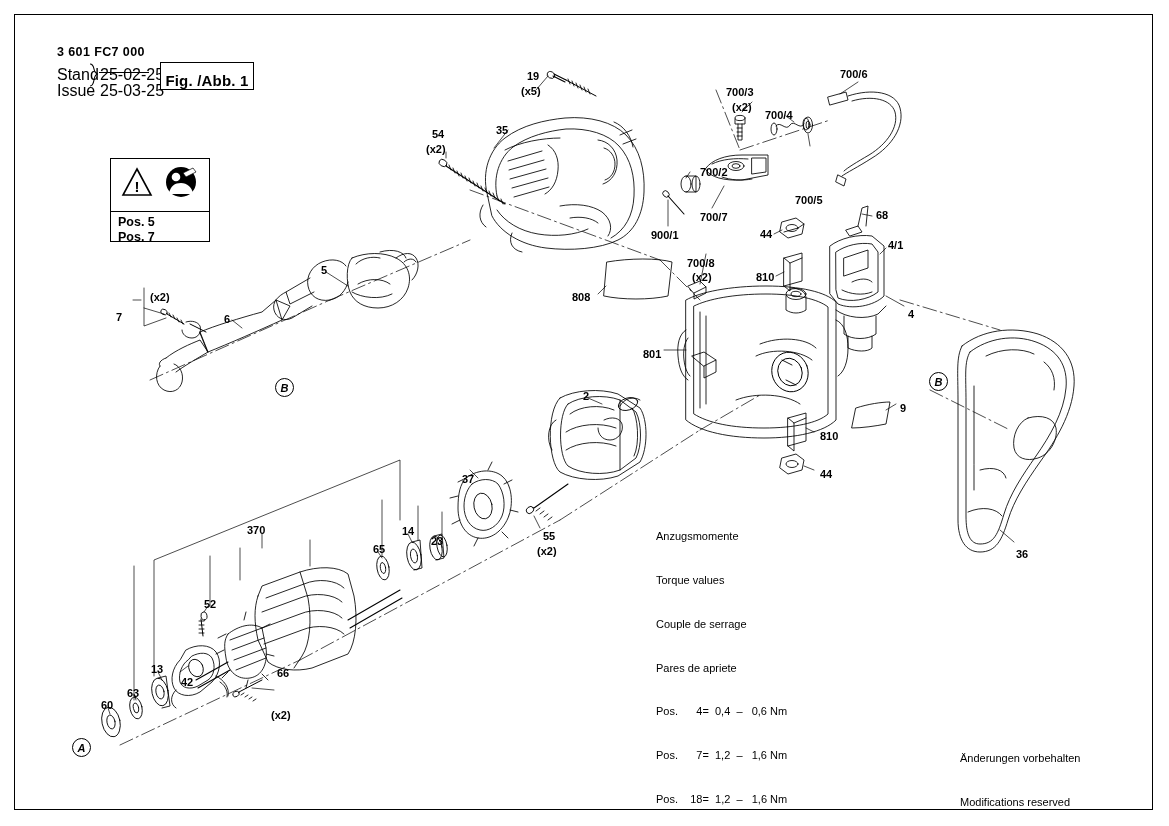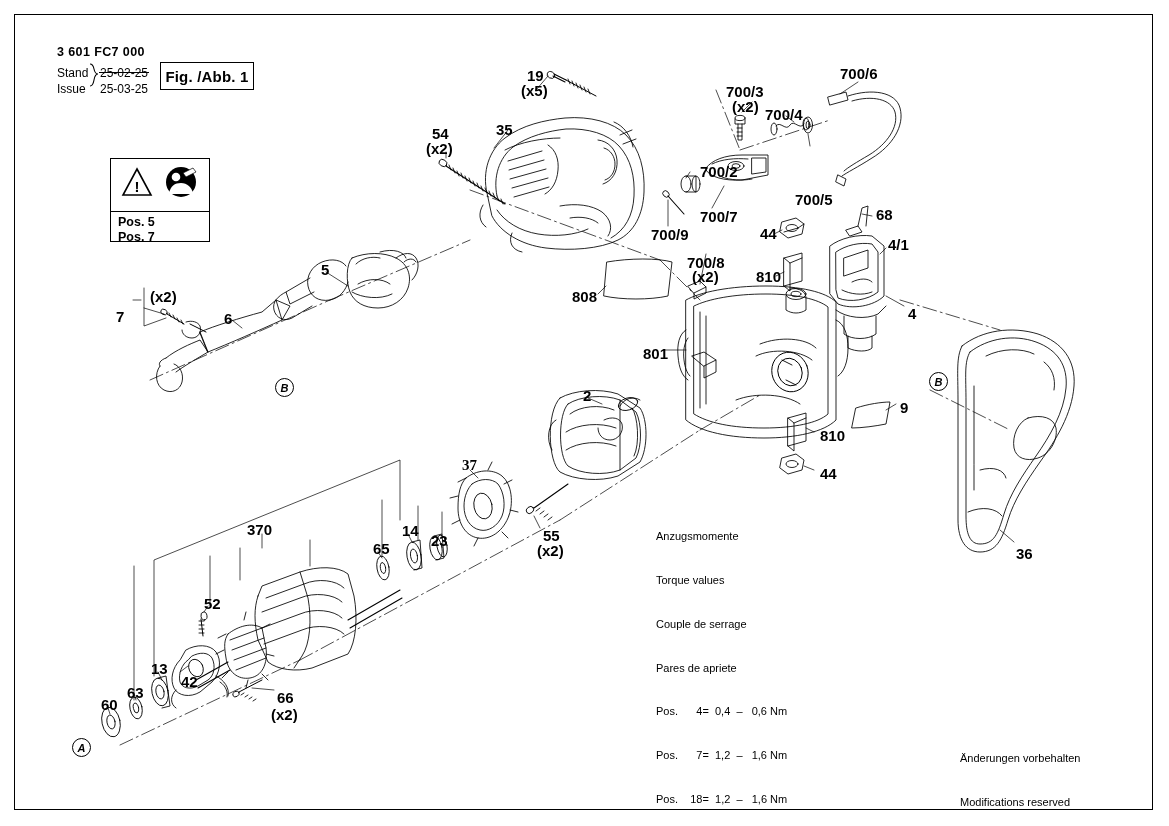--- a/index.html
+++ b/index.html
@@ -7,7 +7,7 @@
   #sheet{position:relative;width:1169px;height:826px;overflow:hidden;}
   .frame{position:absolute;left:14px;top:14px;width:1139px;height:796px;border:1.5px solid #000;box-sizing:border-box;}
   .lbl{position:absolute;font-size:15px;font-weight:bold;white-space:pre;line-height:12px;}
-  .hdr{position:absolute;font-size:12px;white-space:pre;}
+  .hdr{position:absolute;font-size:16px;white-space:pre;}
   .hdr.num{font-size:12.5px;letter-spacing:.4px;}
   .strike{position:absolute;height:1px;background:#000;}
   .figbox{position:absolute;border:1.6px solid #000;background:#fff;display:flex;align-items:center;justify-content:center;}

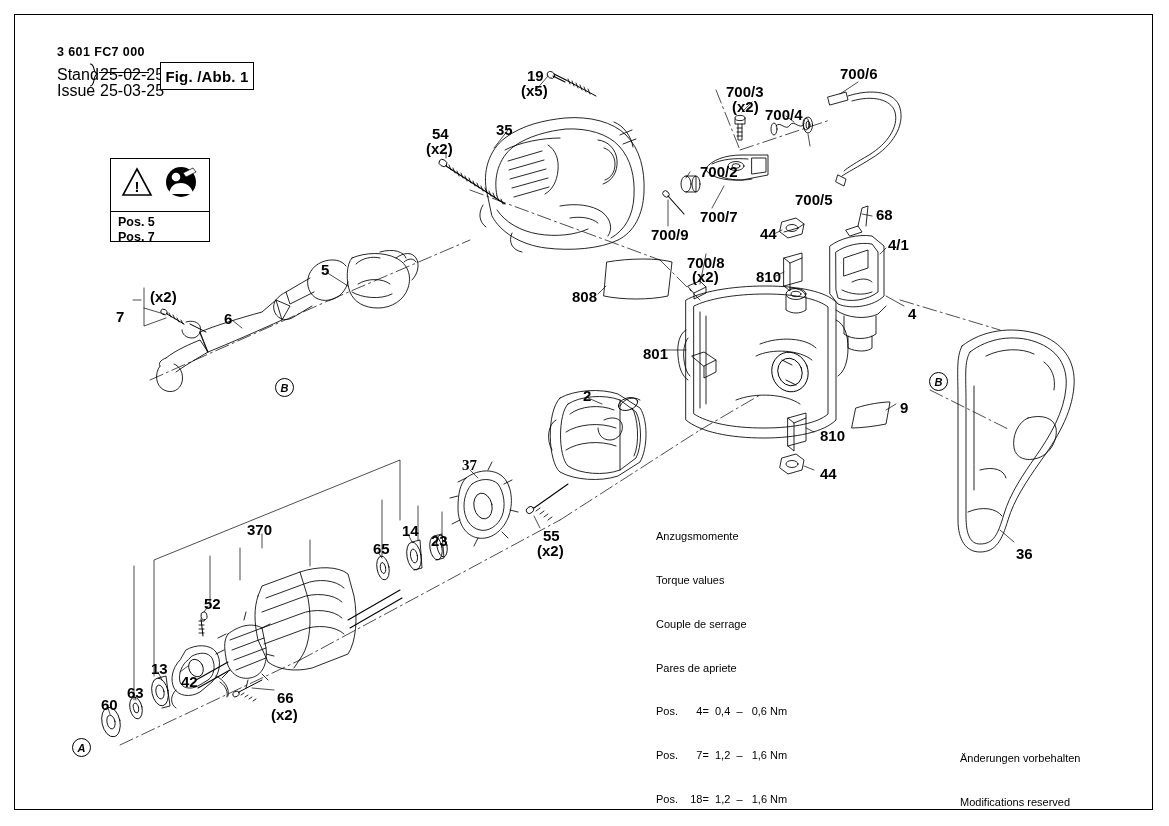--- a/index.html
+++ b/index.html
@@ -10,7 +10,7 @@
   .hdr{position:absolute;font-size:16px;white-space:pre;}
   .hdr.num{font-size:12.5px;letter-spacing:.4px;}
   .strike{position:absolute;height:1px;background:#000;}
-  .figbox{position:absolute;border:1.6px solid #000;background:#fff;display:flex;align-items:center;justify-content:center;}
+  .figbox{position:absolute;border:1.6px solid #000;background:#fff;display:flex;align-items:flex-end;justify-content:center;}
   .figbox span{font-size:15px;font-weight:bold;letter-spacing:.2px;}
   .warnbox{position:absolute;border:1.4px solid #000;background:#fff;}
   .warnbox .posline{font-size:12.5px;font-weight:bold;padding-left:7px;line-height:15px;}

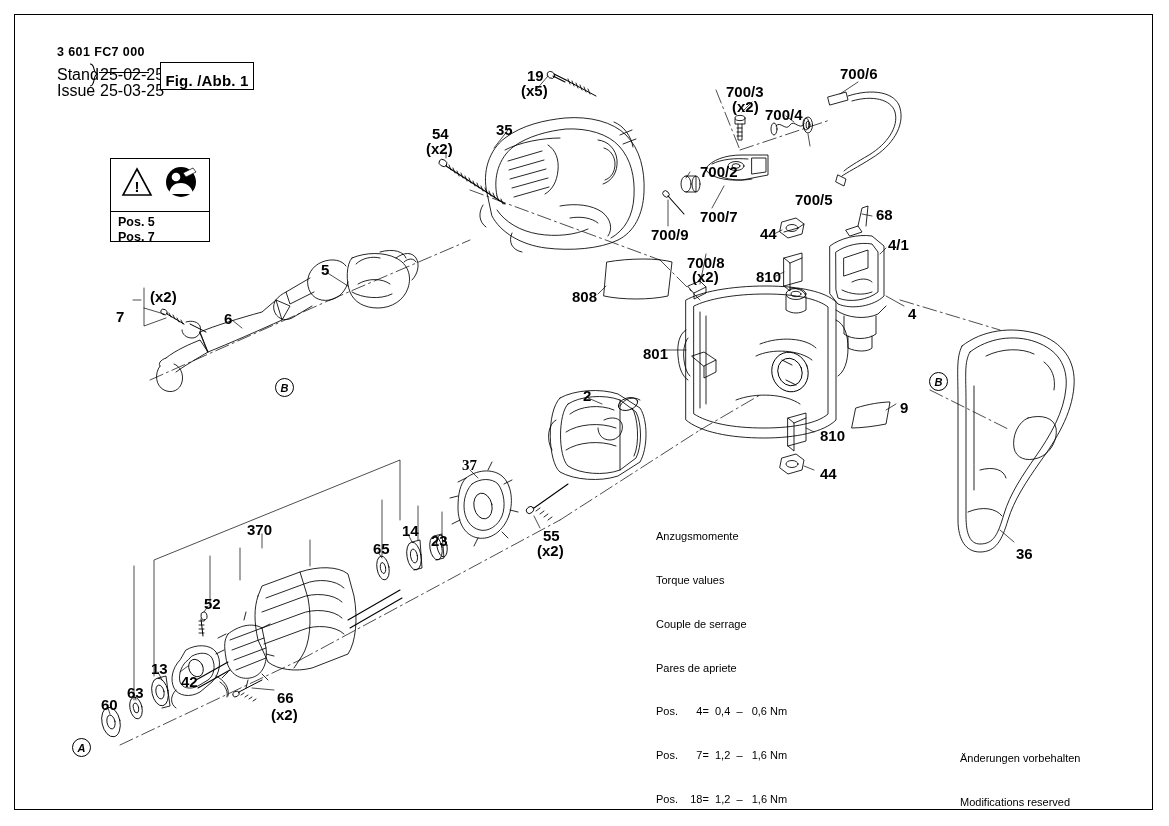--- a/index.html
+++ b/index.html
@@ -6,7 +6,7 @@
   body{width:1169px;height:826px;font-family:"Liberation Sans",sans-serif;color:#000;}
   #sheet{position:relative;width:1169px;height:826px;overflow:hidden;}
   .frame{position:absolute;left:14px;top:14px;width:1139px;height:796px;border:1.5px solid #000;box-sizing:border-box;}
-  .lbl{position:absolute;font-size:15px;font-weight:bold;white-space:pre;line-height:12px;}
+  .lbl{position:absolute;font-size:11px;font-weight:bold;white-space:pre;line-height:12px;}
   .hdr{position:absolute;font-size:16px;white-space:pre;}
   .hdr.num{font-size:12.5px;letter-spacing:.4px;}
   .strike{position:absolute;height:1px;background:#000;}

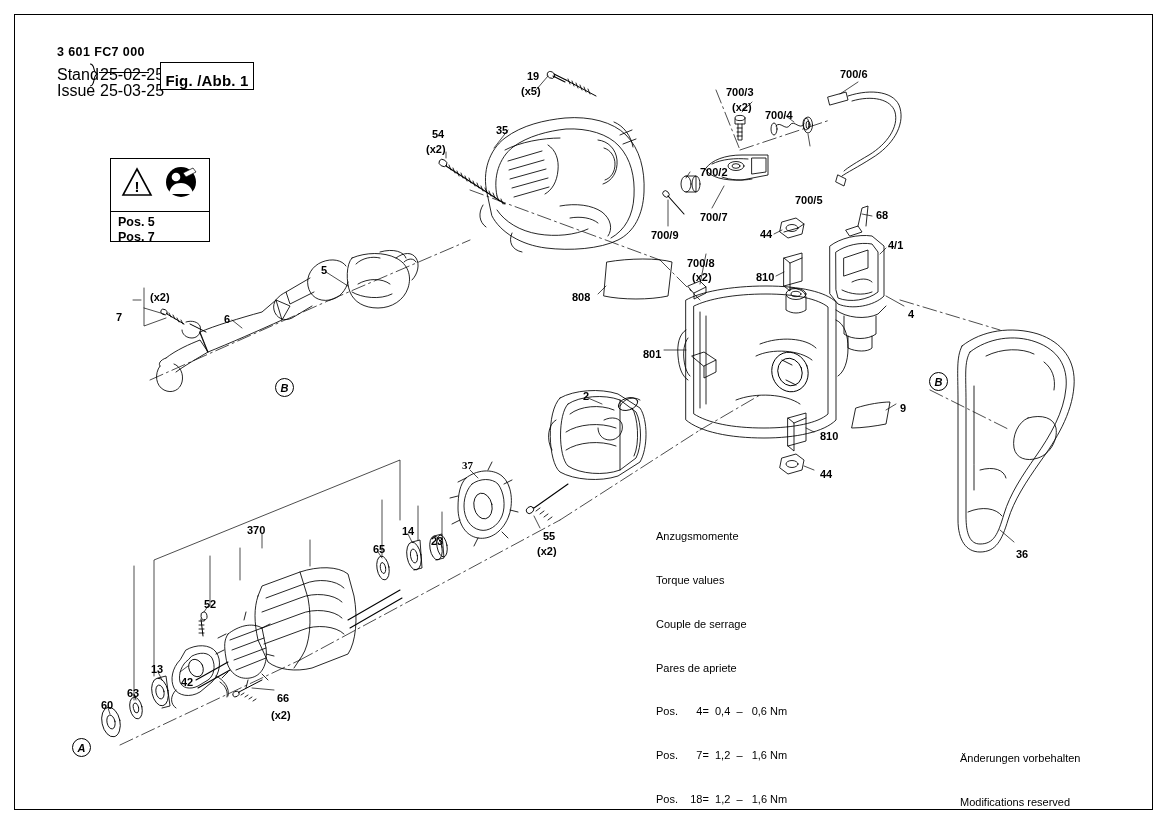--- a/index.html
+++ b/index.html
@@ -353,7 +353,7 @@
   <div class="lbl" style="left:795px;top:154px;margin-top:40px;">700/5</div>
   <div class="lbl" style="left:668px;top:166px;margin-left:32px;">700/2</div>
   <div class="lbl" style="left:700px;top:211px;">700/7</div>
-  <div class="lbl" style="left:651px;top:229px;">700/9</div>
+  <div class="lbl" style="left:651px;top:229px;">900/1</div>
   <div class="lbl" style="left:687px;top:257px;">700/8</div>
   <div class="lbl" style="left:692px;top:271px;">(x2)</div>
   <div class="lbl" style="left:572px;top:291px;">808</div>

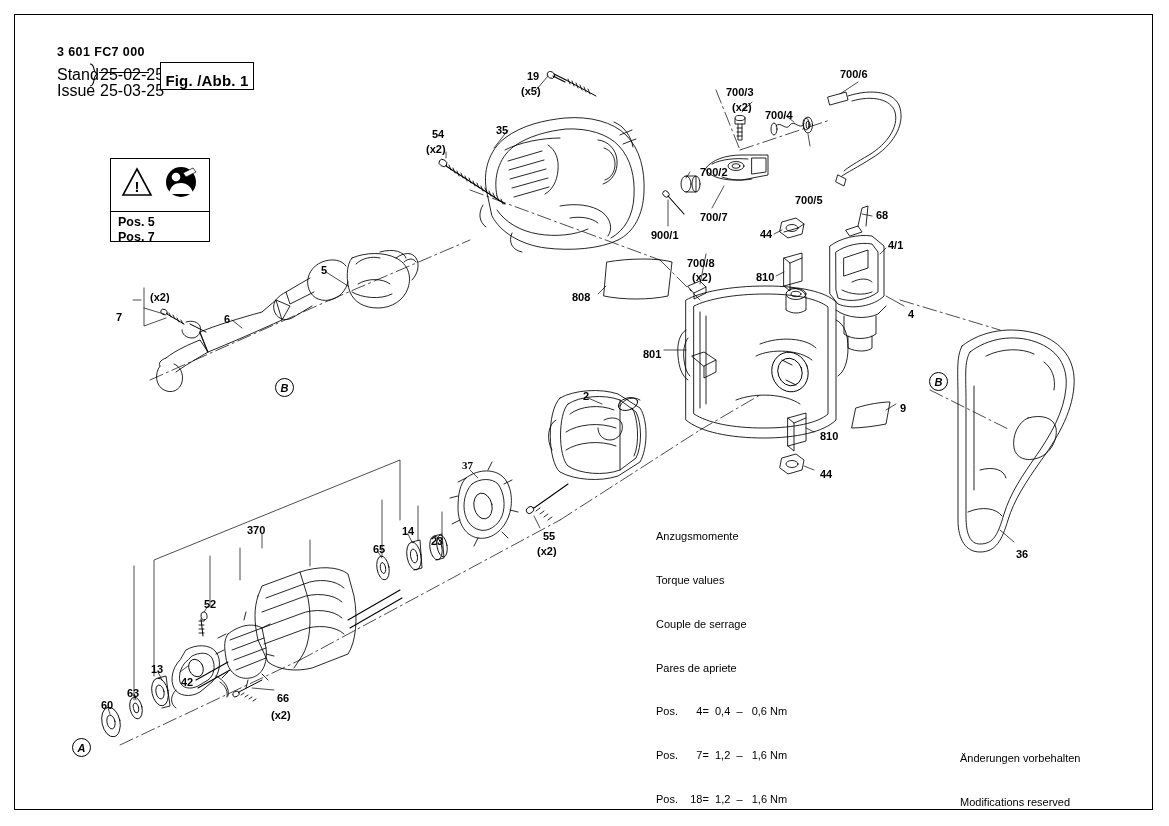--- a/index.html
+++ b/index.html
@@ -372,7 +372,7 @@
   <div class="lbl" style="left:116px;top:311px;">7</div>
   <div class="lbl" style="left:224px;top:313px;">6</div>
   <div class="lbl" style="left:583px;top:390px;">2</div>
-  <div class="lbl" style="left:462px;top:459px;font-family:Liberation Serif, serif;">37</div>
+  <div class="lbl" style="left:462px;top:473px;">37</div>
   <div class="lbl" style="left:543px;top:530px;">55</div>
   <div class="lbl" style="left:537px;top:545px;">(x2)</div>
   <div class="lbl" style="left:431px;top:535px;">23</div>

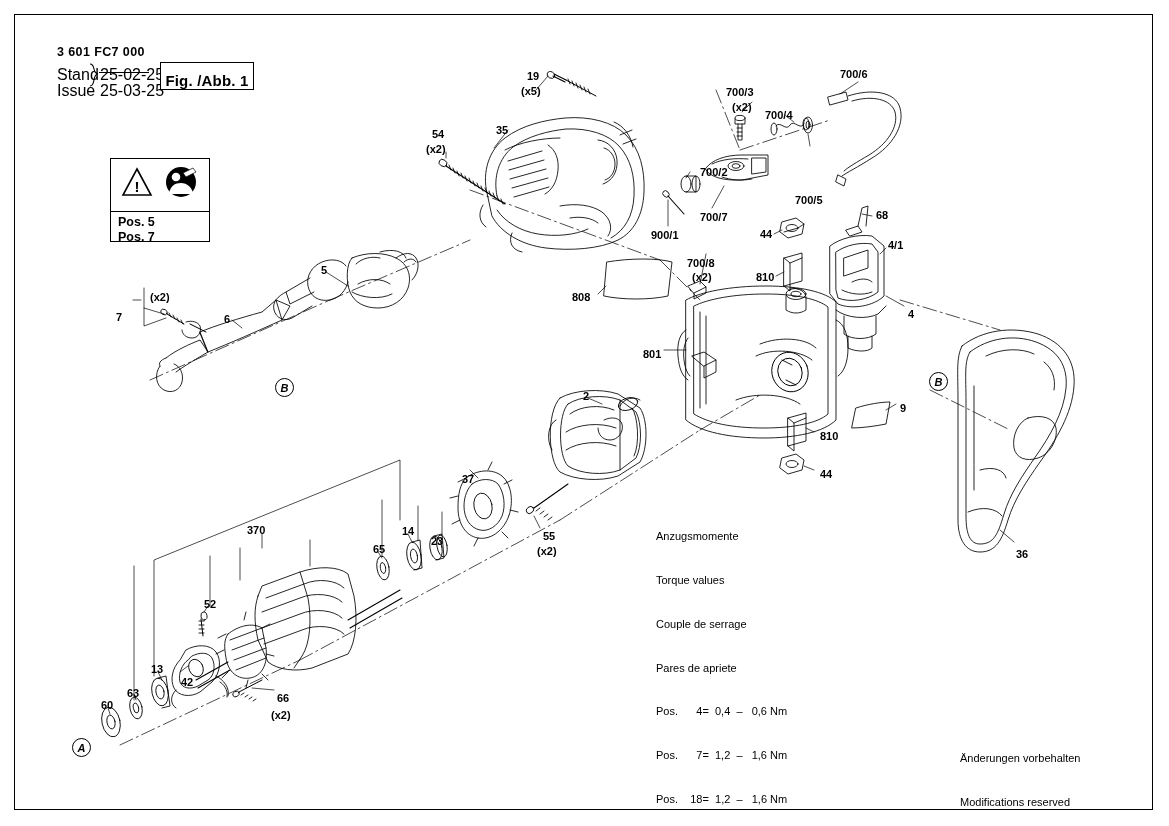--- a/index.html
+++ b/index.html
@@ -384,7 +384,7 @@
   <div class="lbl" style="left:151px;top:663px;">13</div>
   <div class="lbl" style="left:127px;top:687px;">63</div>
   <div class="lbl" style="left:101px;top:699px;">60</div>
-  <div class="lbl" style="left:277px;top:692px;">66</div>
+  <div class="lbl" style="left:277px;top:667px;">66</div>
   <div class="lbl" style="left:271px;top:709px;">(x2)</div>
 
   <div class="circ" style="left:275px;top:378px;width:17px;height:17px;">B</div>

